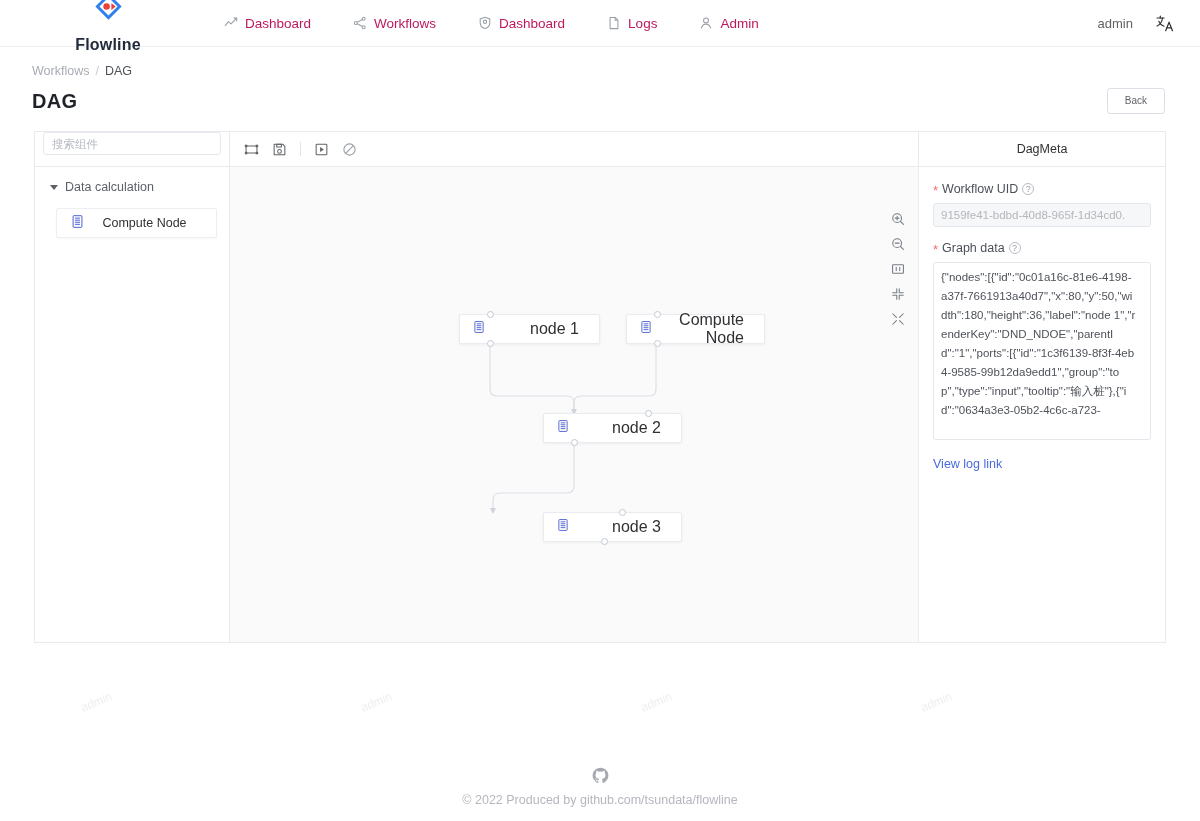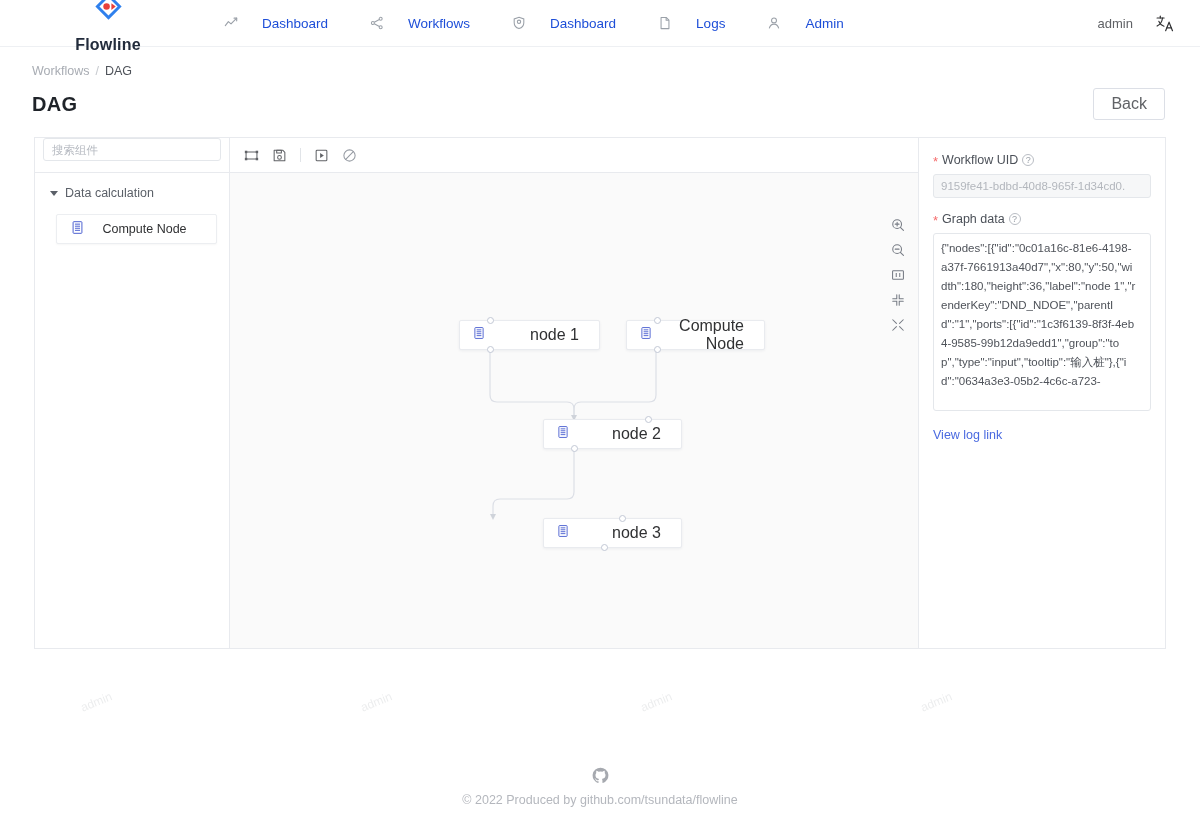--- a/index.html
+++ b/index.html
@@ -41,8 +41,8 @@
   .brand-name{ font-size:16px; font-weight:bold; color:#222b3b; letter-spacing:.2px; }
   .navlist{ display:flex; align-items:center; gap:38px; margin-left:24px; }
   .navitem{
-    display:flex; align-items:center; gap:24px;
-    font-size:13.5px; color:#1d4ed8; cursor:pointer;
+    display:flex; align-items:center; gap:7px;
+    font-size:13.5px; color:#be185d; cursor:pointer;
     padding:4px 2px;
   }
   .navitem svg{ display:block; }

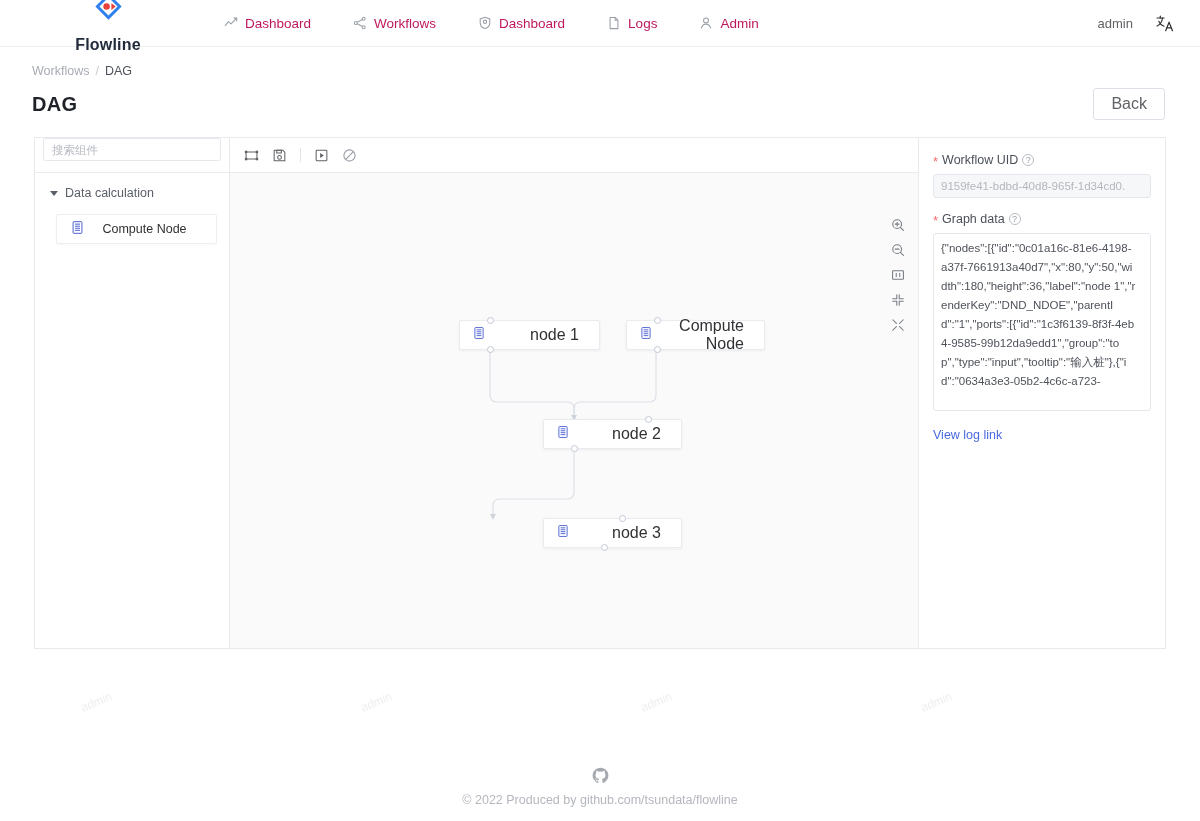--- a/index.html
+++ b/index.html
@@ -65,7 +65,7 @@
   #backbtn{
     margin-left:auto;
     min-width:50px;
-    font-size:16px; color:#606266;
+    font-size:10px; color:#606266;
     background:#fff; border:1px solid #dcdfe6; border-radius:3px;
     padding:7px 17px; cursor:pointer; line-height:1;
   }

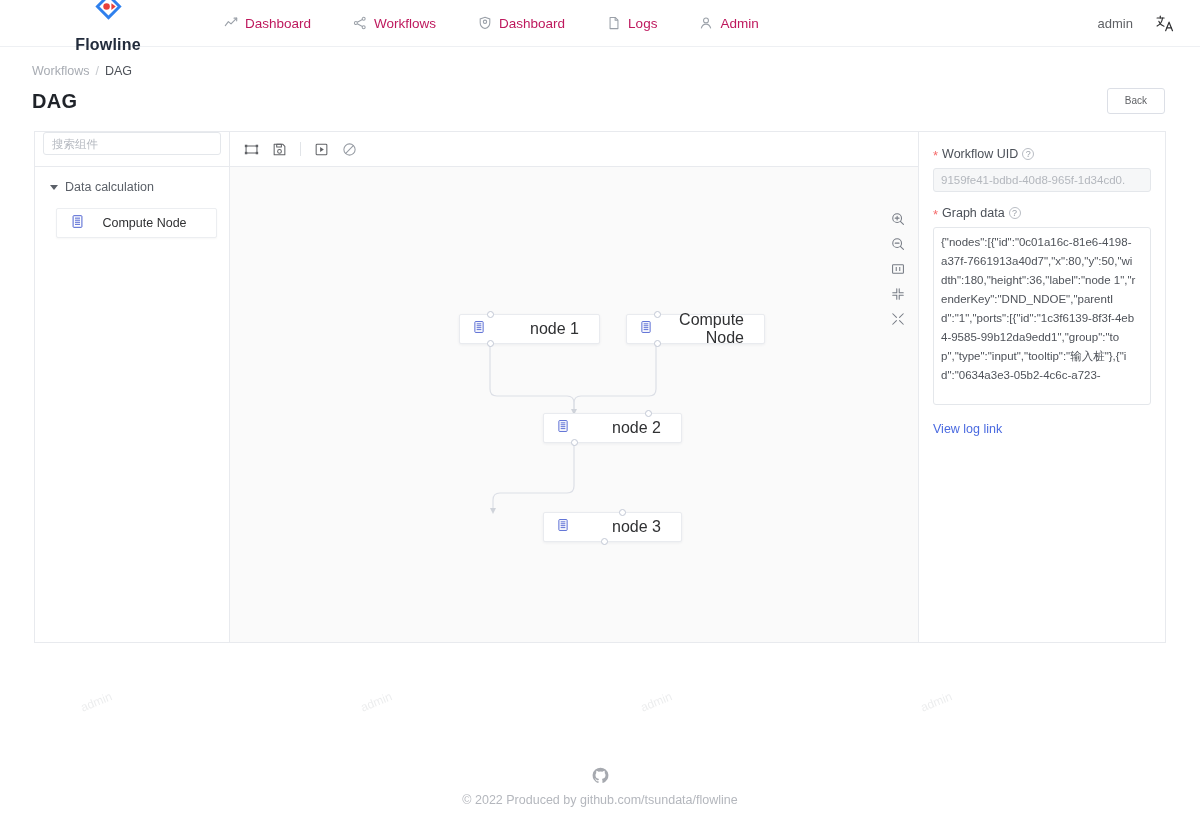--- a/index.html
+++ b/index.html
@@ -440,6 +440,7 @@
   </div>
 
   <div id="meta">
+    <div class="meta-head">DagMeta</div>
     <div class="meta-body">
       <div class="flabel">
         <span class="req">*</span>

